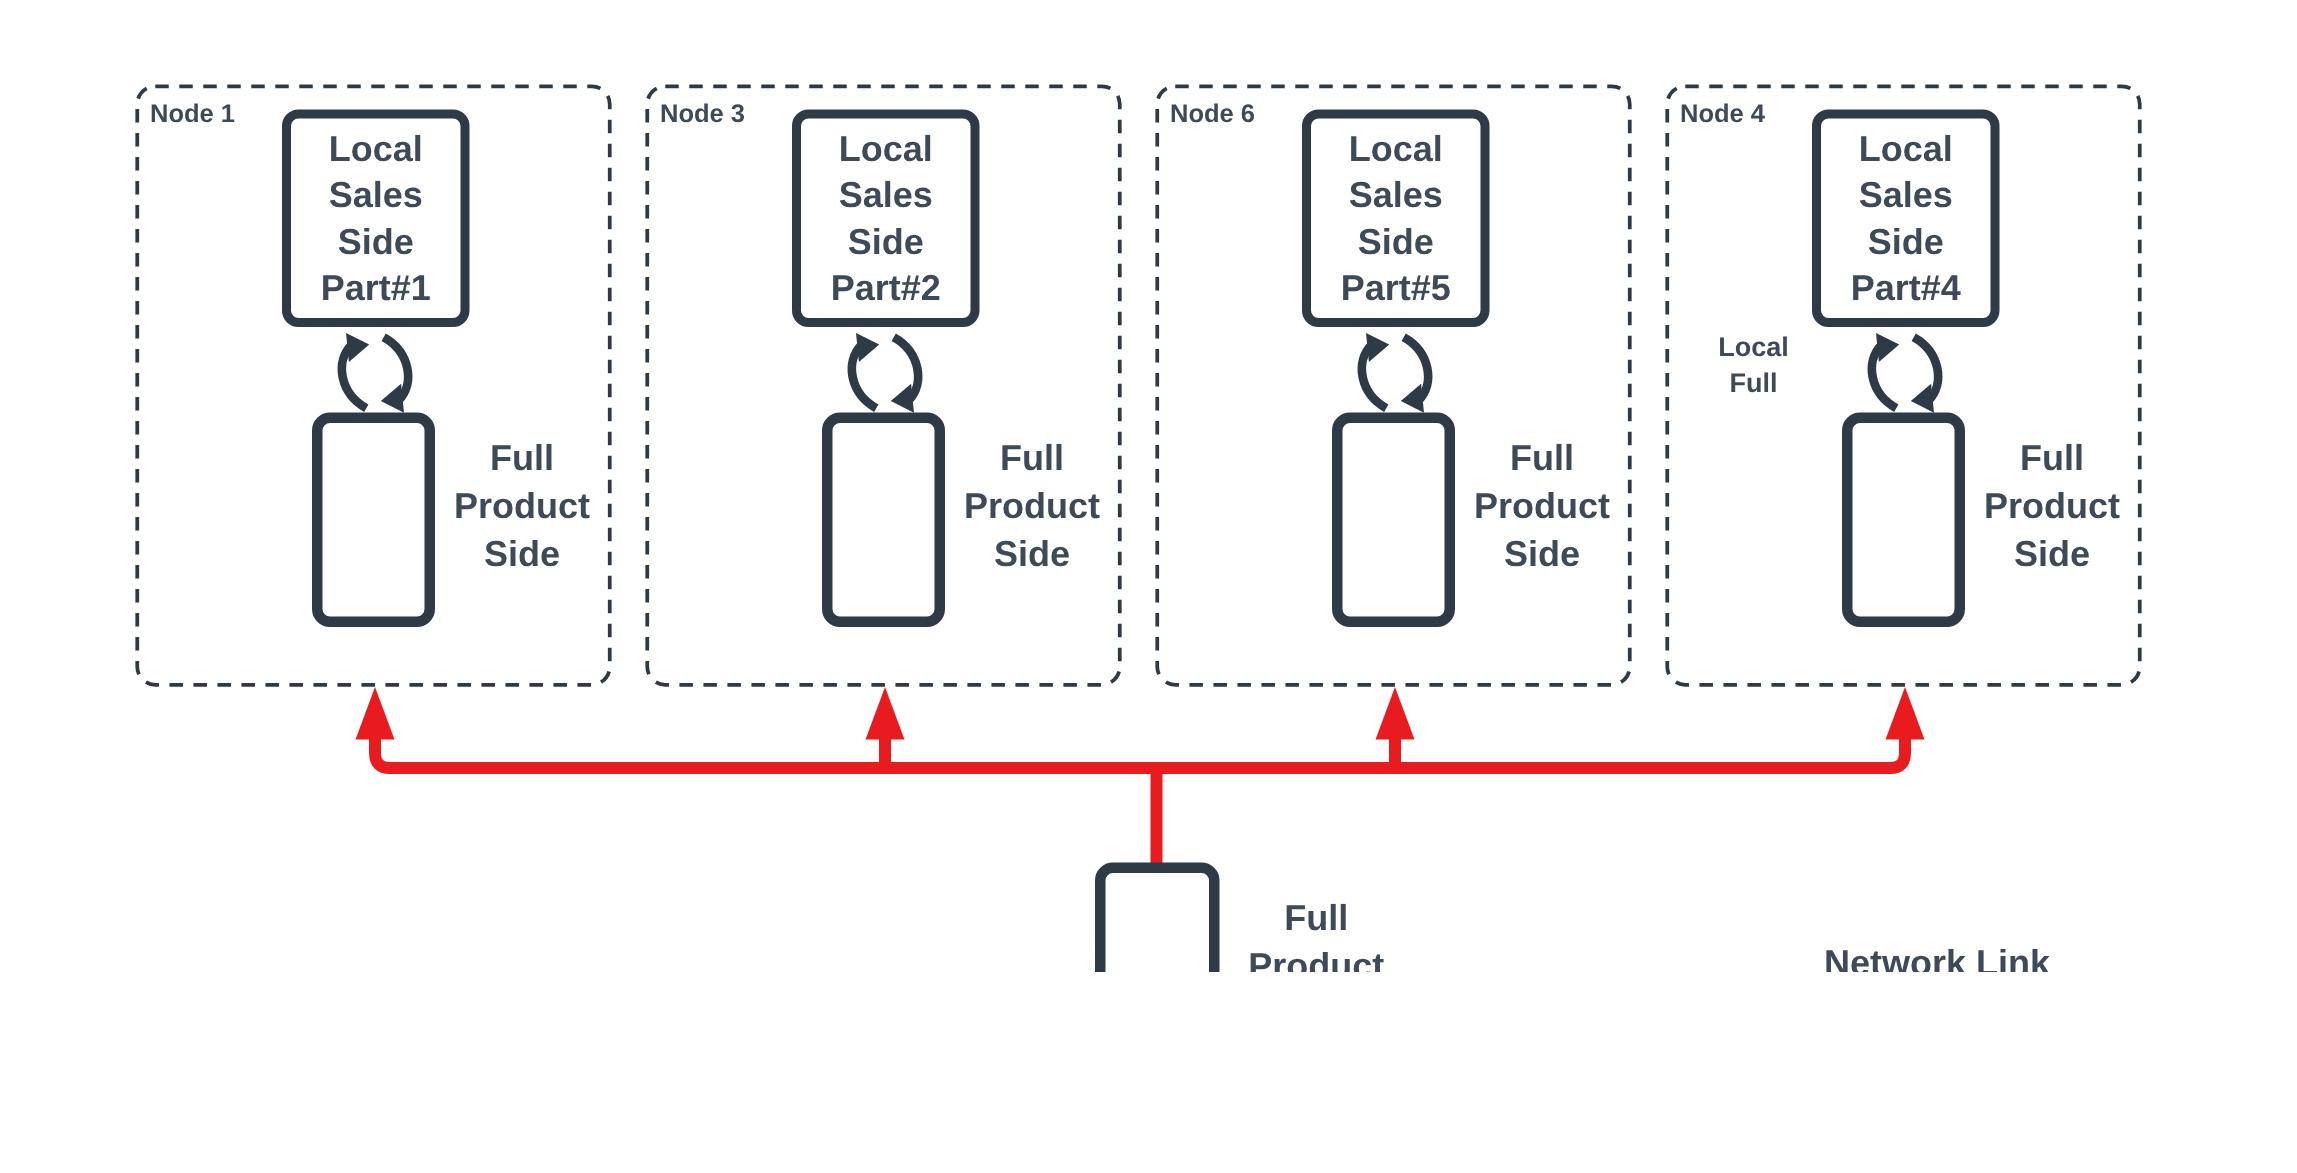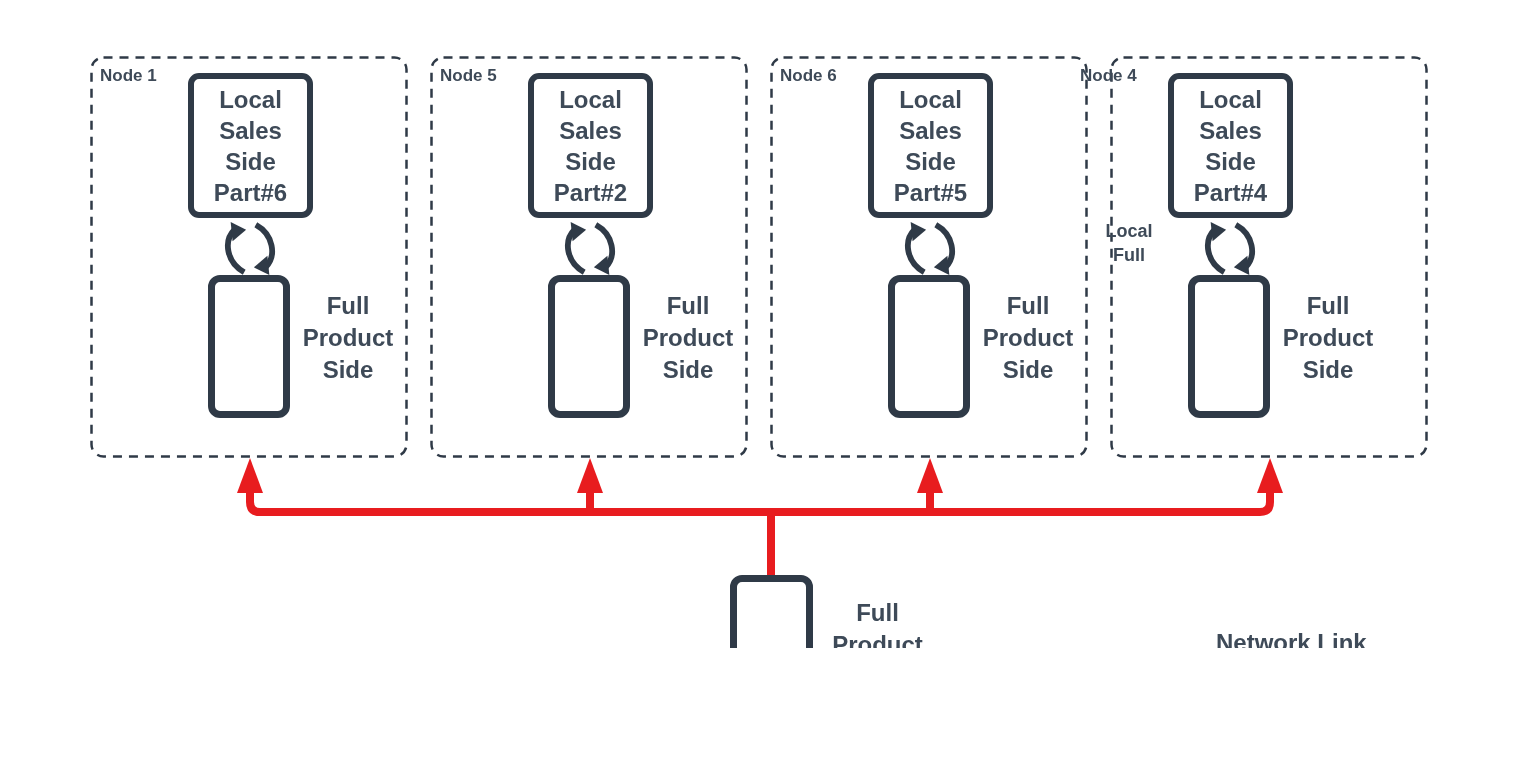--- a/index.html
+++ b/index.html
@@ -105,7 +105,7 @@
   </div>
 
   <div class="node" style="left:430px">
-    <div class="node-title">Node 5</div>
+    <div class="node-title">Node 3</div>
     <div class="sales-box">
       <div>Local</div>
       <div>Sales</div>

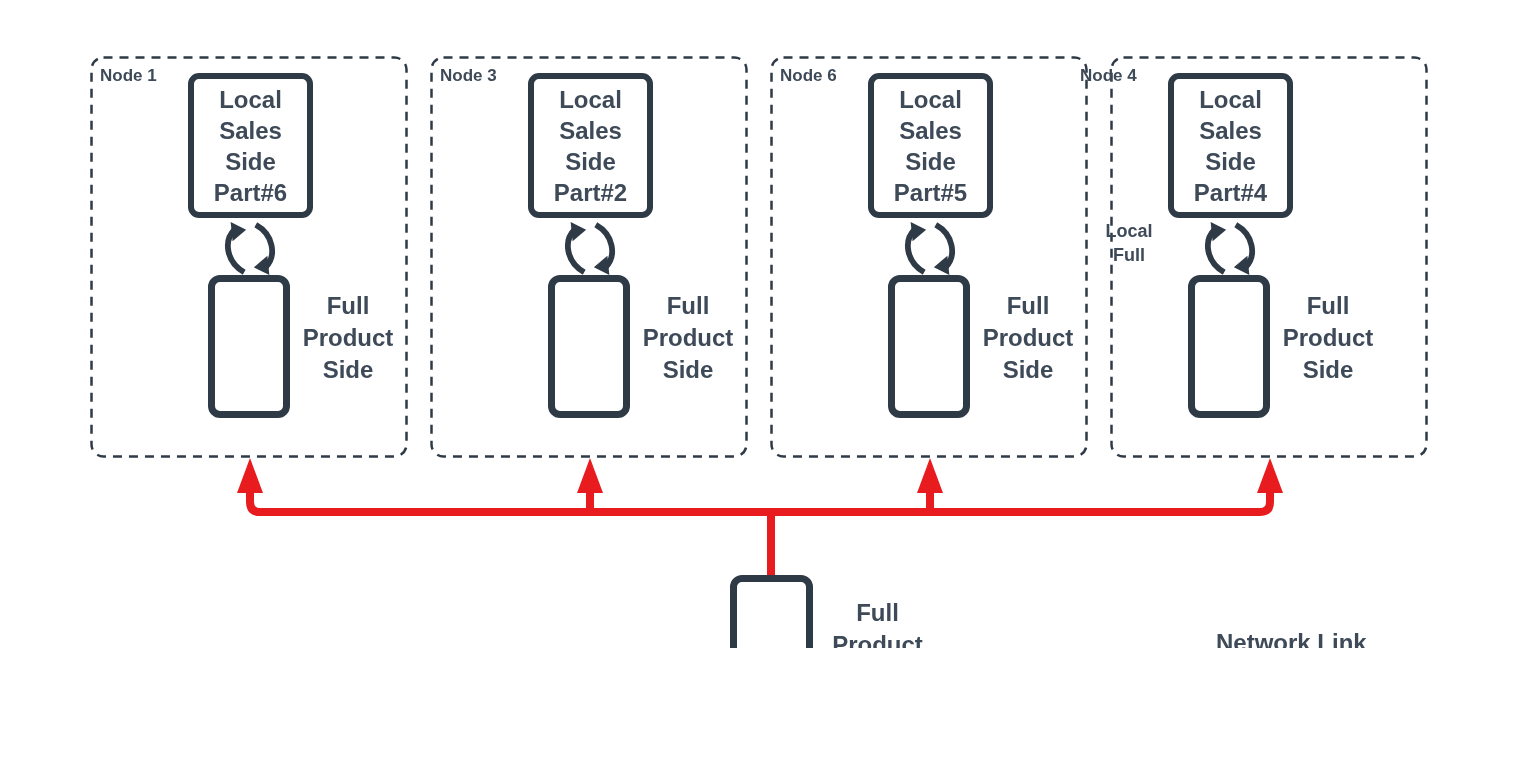--- a/index.html
+++ b/index.html
@@ -142,7 +142,7 @@
     </div>
   </div>
 
-  <div class="node" style="left:1070px">
+  <div class="node" style="left:1110px">
     <div class="node-title">Node 4</div>
     <div class="sales-box">
       <div>Local</div>

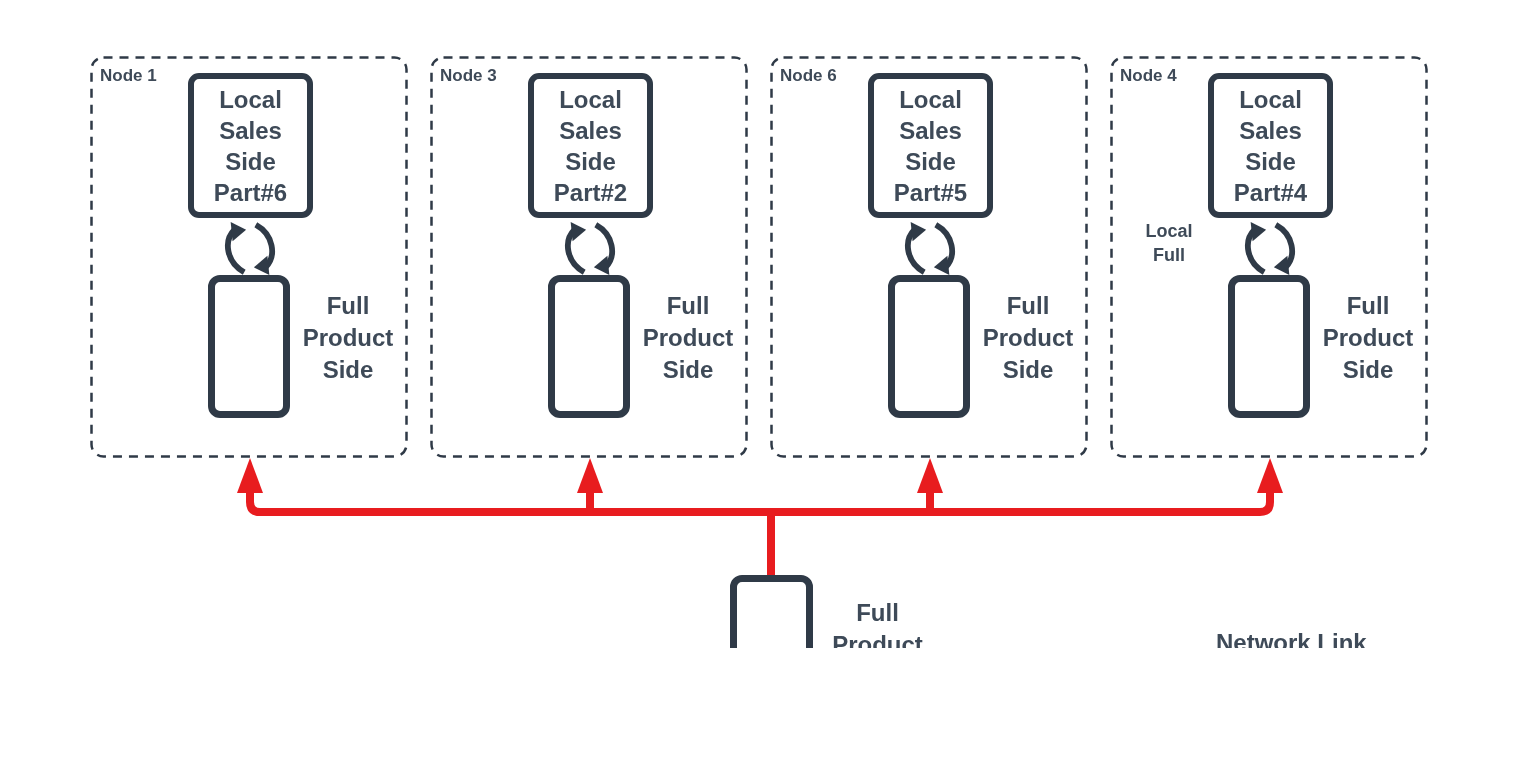--- a/index.html
+++ b/index.html
@@ -91,7 +91,7 @@
       <div>Local</div>
       <div>Sales</div>
       <div>Side</div>
-      <div>Part#6</div>
+      <div>Part#1</div>
     </div>
     <svg class="sync-icon">
         <use href="#sync-sym"></use>

